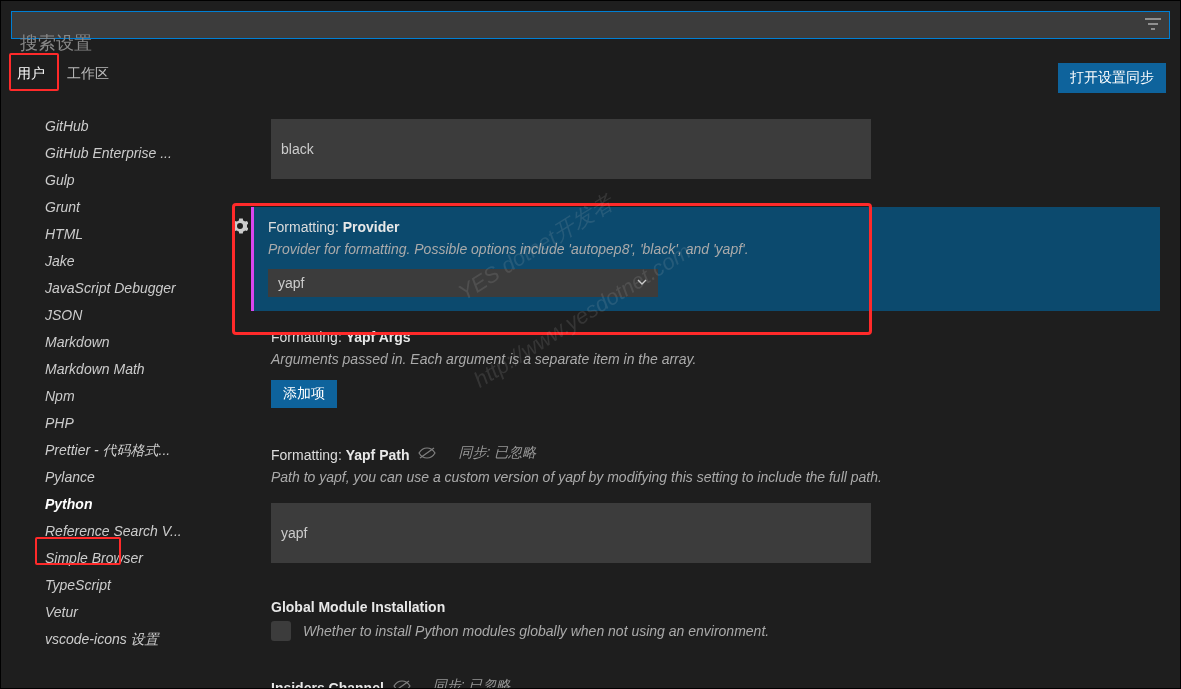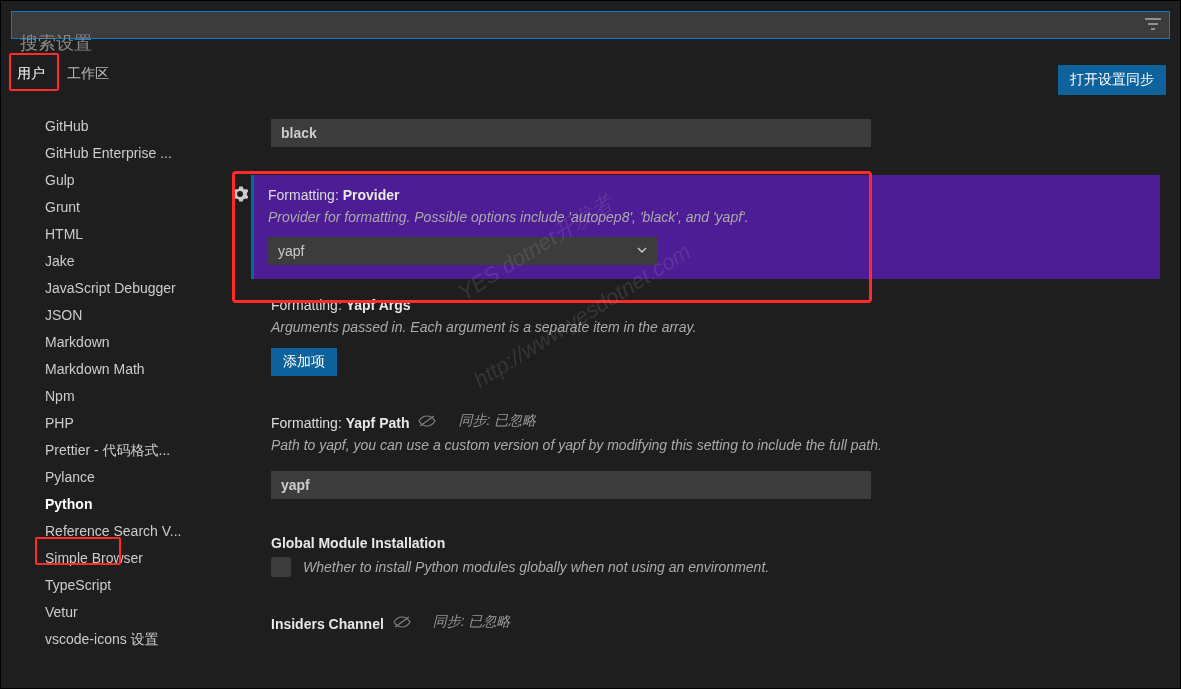--- a/index.html
+++ b/index.html
@@ -41,7 +41,7 @@
 }
 .tabs-row {
   display: flex;
-  align-items: flex-end;
+  align-items: center;
   justify-content: space-between;
   padding: 18px 14px 0 14px;
 }

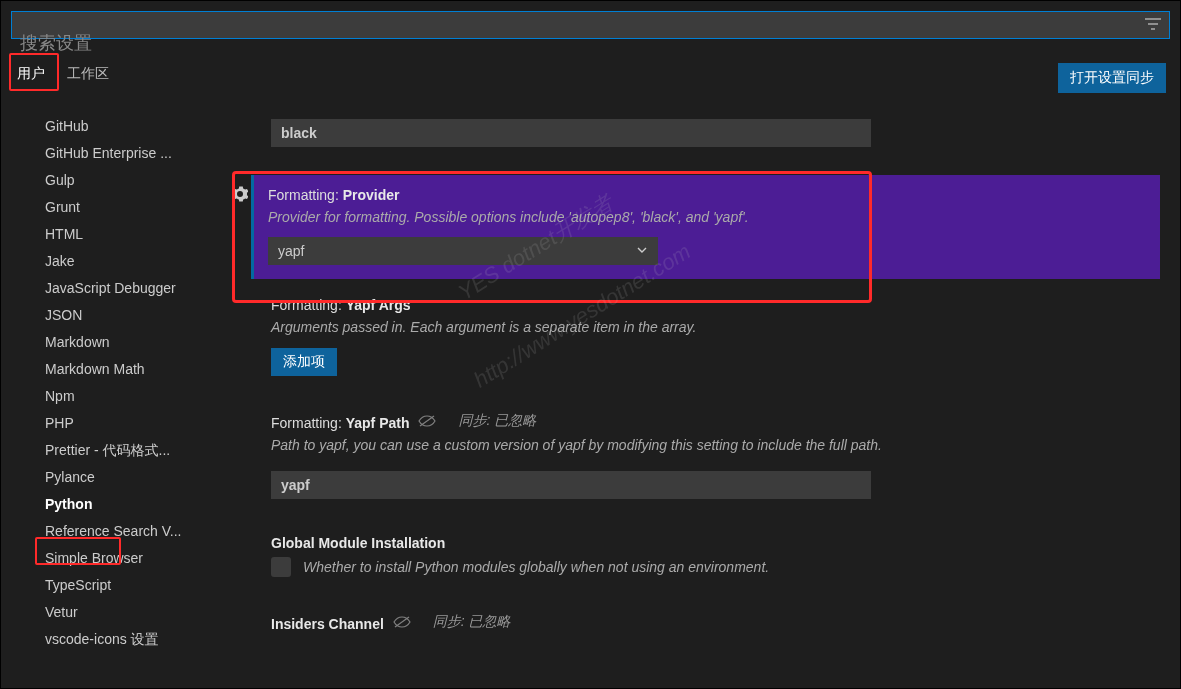--- a/index.html
+++ b/index.html
@@ -96,6 +96,7 @@
   overflow: hidden;
   text-overflow: ellipsis;
   line-height: 19px;
+  font-style: italic;
 }
 .sidebar-item.active { color: #fff; font-weight: 600; }
 .sidebar-highlight-box {

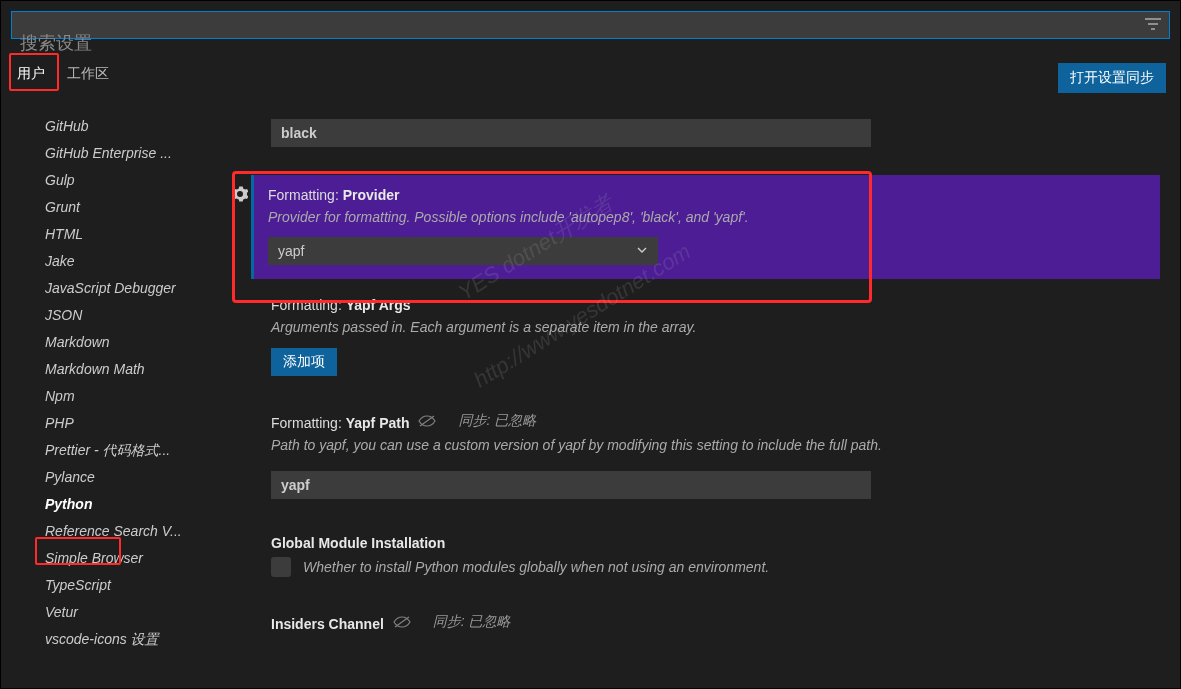--- a/index.html
+++ b/index.html
@@ -116,11 +116,10 @@
   background: #3c3c3c;
   border: none;
   color: #ccc;
-  padding: 6px 10px;
+  padding: 22px 10px;
   font-size: 14px;
   width: 600px;
   margin-top: 6px;
-  font-weight: bold;
 }
 .setting-title { font-size: 14px; color: #ddd; margin-bottom: 4px; }
 .setting-title .bold { font-weight: 600; color: #e8e8e8; }

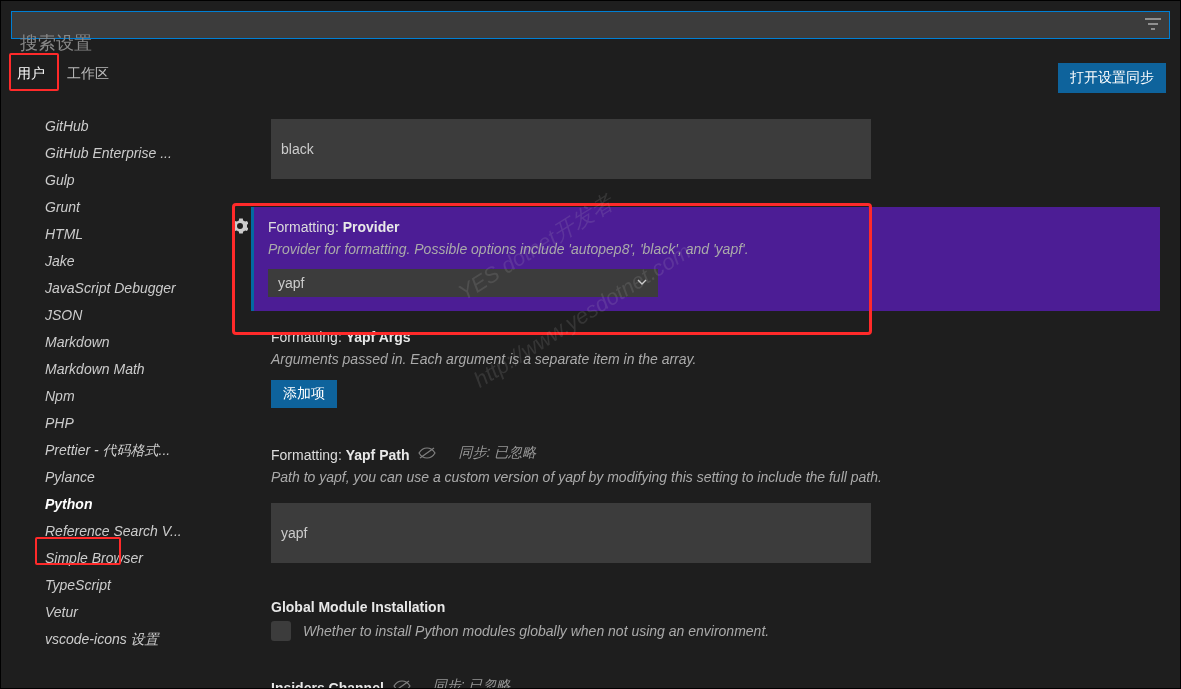--- a/index.html
+++ b/index.html
@@ -125,9 +125,9 @@
 .setting-title .bold { font-weight: 600; color: #e8e8e8; }
 .setting-desc { font-size: 14px; color: #aaa; margin-bottom: 10px; line-height: 1.45; font-style: italic; }
 .provider-block {
-  border-left: 3px solid #0369a1;
+  border-left: 3px solid #d946ef;
   padding: 12px 12px 14px 14px;
-  background: #4c1d95;
+  background: #0c4a6e;
   position: relative;
   margin-left: -6px;
   margin-bottom: 18px;

